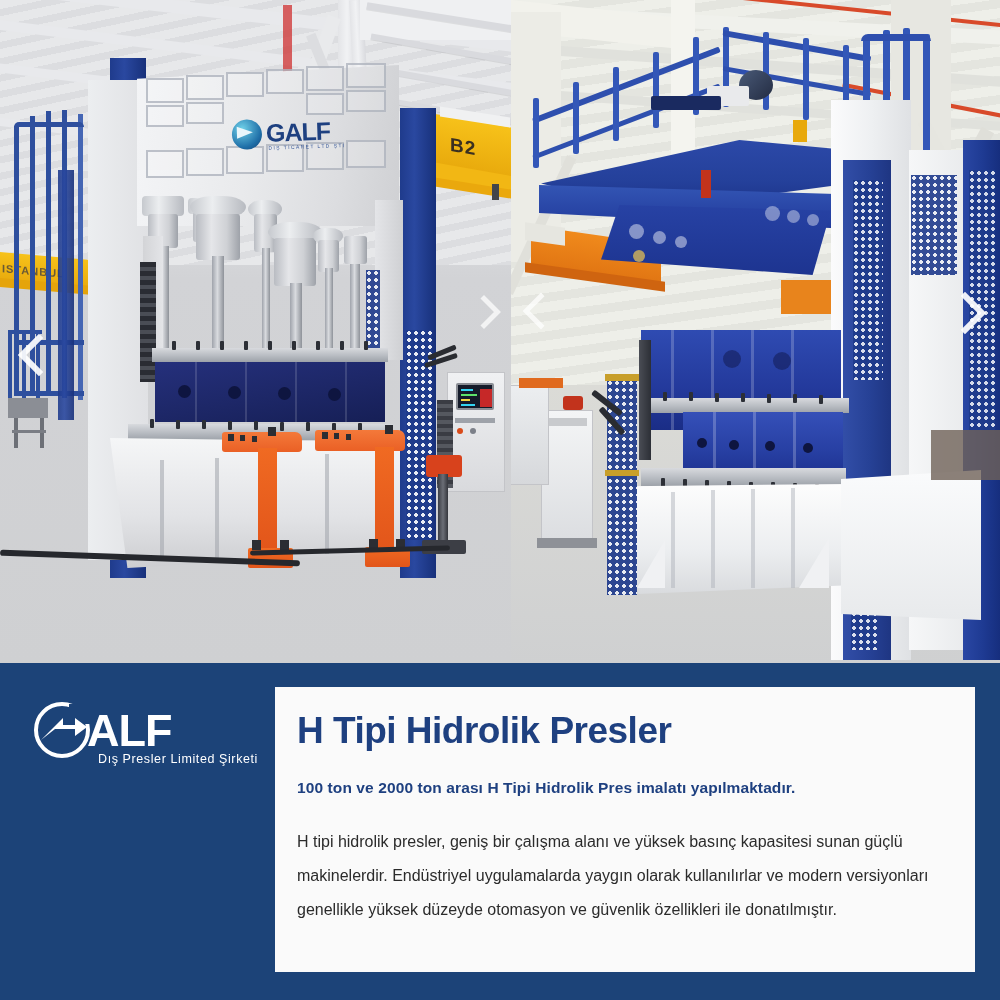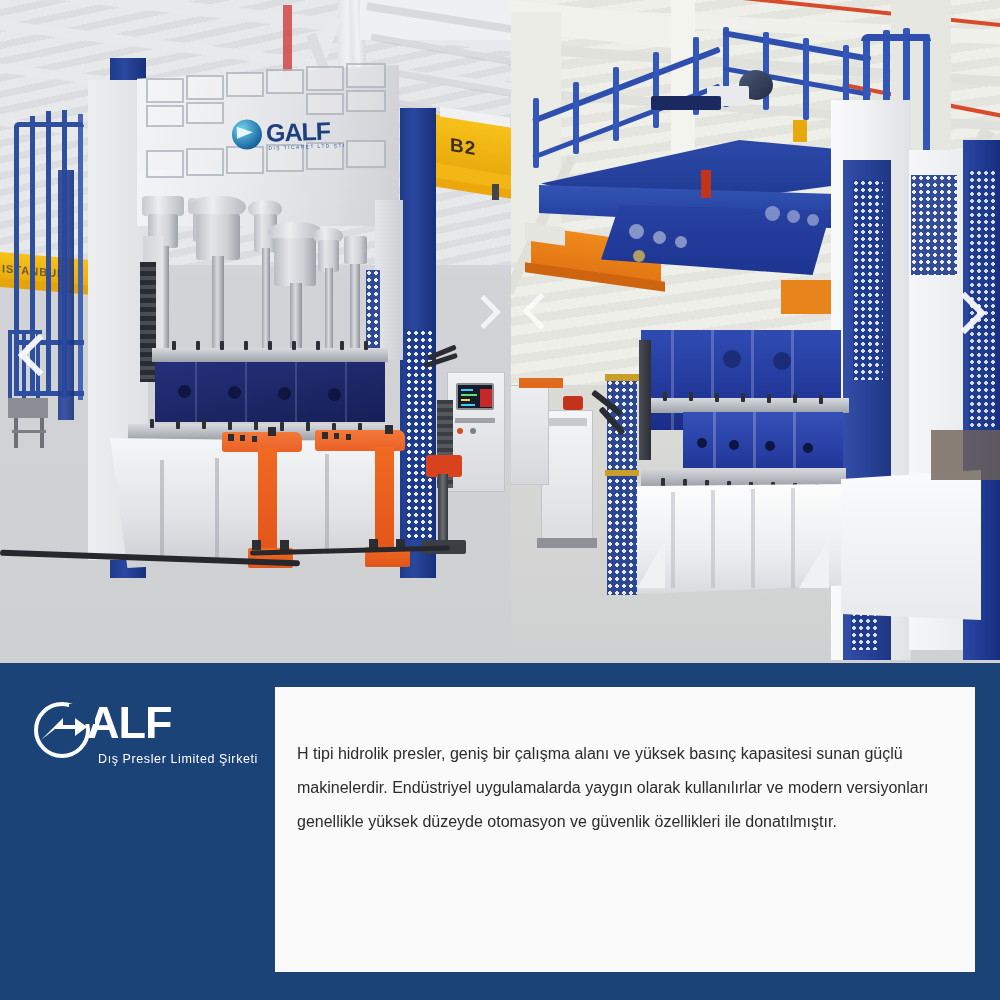--- a/index.html
+++ b/index.html
@@ -116,7 +116,7 @@
   .bottom{ position:absolute; left:0; top:663px; width:1000px; height:337px; background:#1c4378; }
 
   .brand{ position:absolute; left:32px; top:700px; width:215px; height:80px; }
-  .brand-row{ display:flex; align-items:flex-start; height:62px; }
+  .brand-row{ display:flex; align-items:center; height:62px; }
   .brand-mark{ position:relative; width:62px; height:62px; flex:none; }
   .brand-mark .ring{
     position:absolute; left:2px; top:2px; width:56px; height:56px;

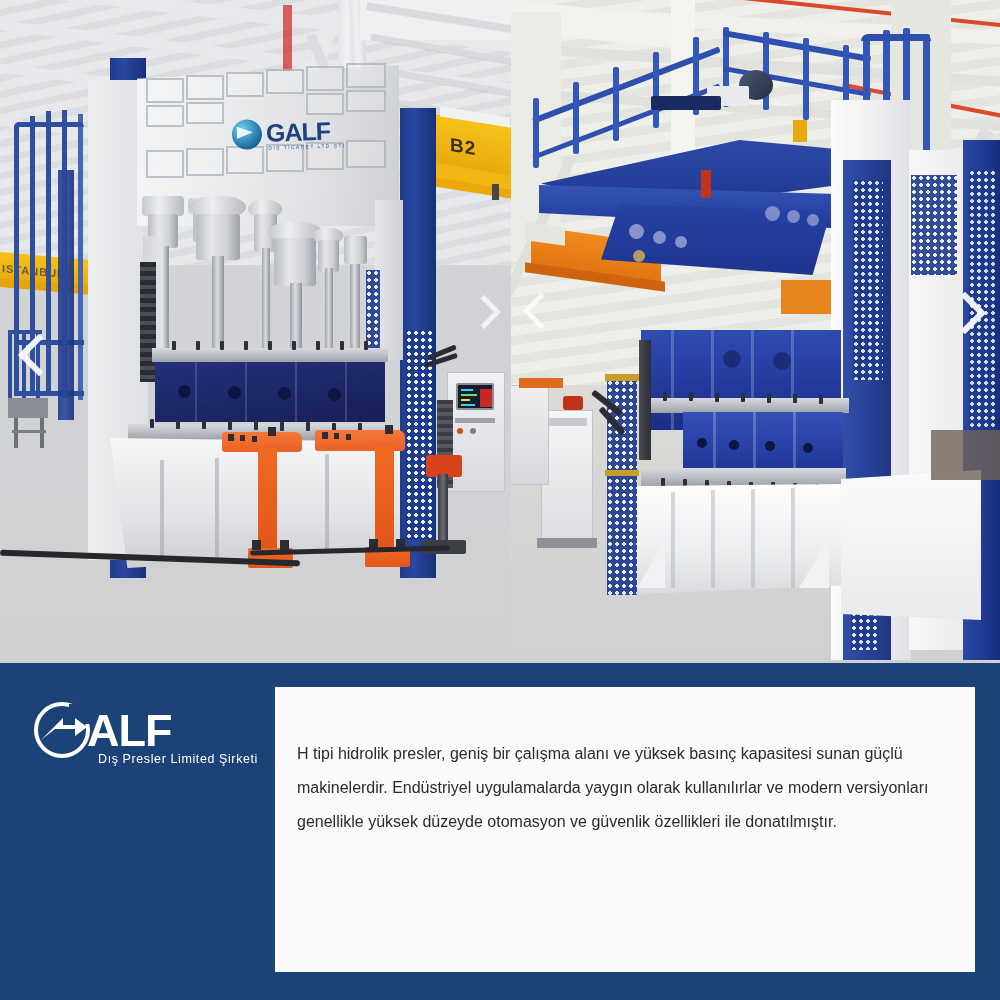--- a/index.html
+++ b/index.html
@@ -516,6 +516,7 @@
 
   <div class="card">
     <div class="card-inner">
+      <h1 class="card-title">H Tipi Hidrolik Presler</h1>
       <p class="card-body">H tipi hidrolik presler, geniş bir çalışma alanı ve yüksek basınç kapasitesi sunan güçlü makinelerdir. Endüstriyel uygulamalarda yaygın olarak kullanılırlar ve modern versiyonları genellikle yüksek düzeyde otomasyon ve güvenlik özellikleri ile donatılmıştır.</p>
     </div>
   </div>

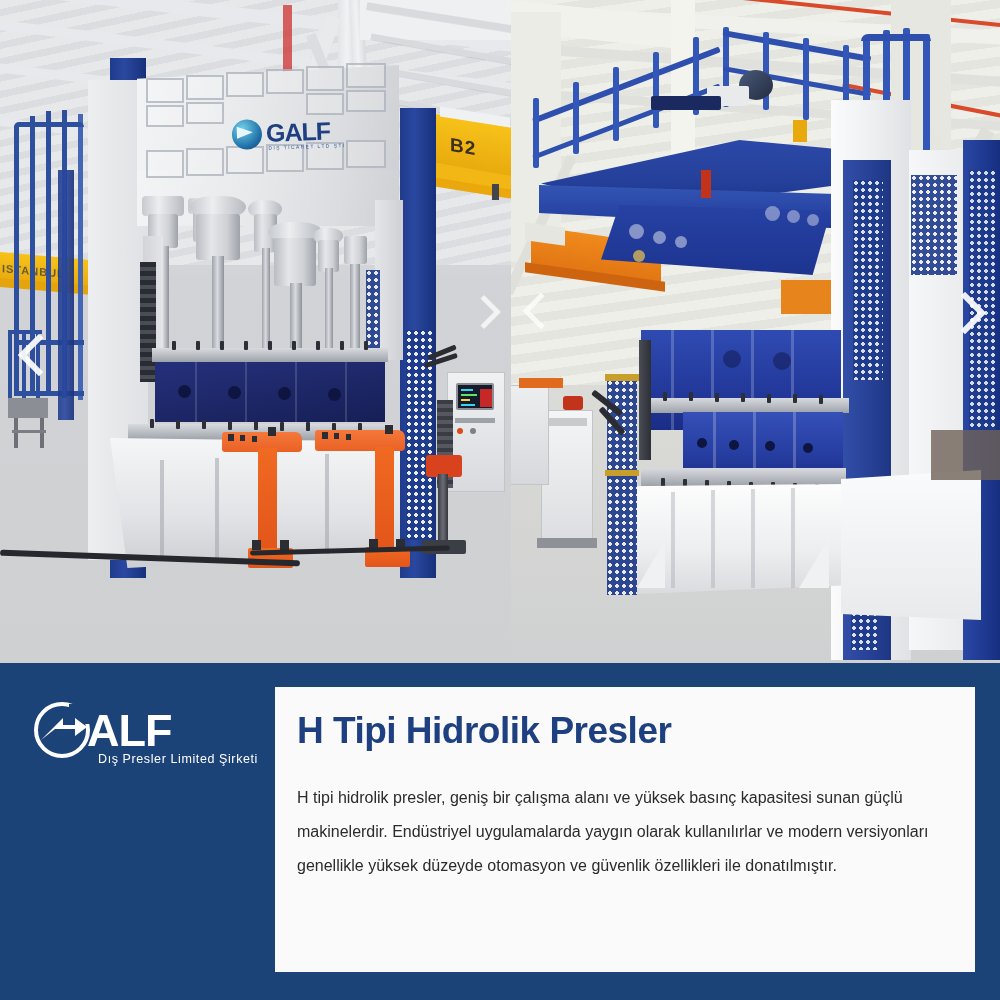--- a/index.html
+++ b/index.html
@@ -517,6 +517,7 @@
   <div class="card">
     <div class="card-inner">
       <h1 class="card-title">H Tipi Hidrolik Presler</h1>
+      <p class="card-sub">100 ton ve 2000 ton arası H Tipi Hidrolik Pres imalatı yapılmaktadır.</p>
       <p class="card-body">H tipi hidrolik presler, geniş bir çalışma alanı ve yüksek basınç kapasitesi sunan güçlü makinelerdir. Endüstriyel uygulamalarda yaygın olarak kullanılırlar ve modern versiyonları genellikle yüksek düzeyde otomasyon ve güvenlik özellikleri ile donatılmıştır.</p>
     </div>
   </div>

